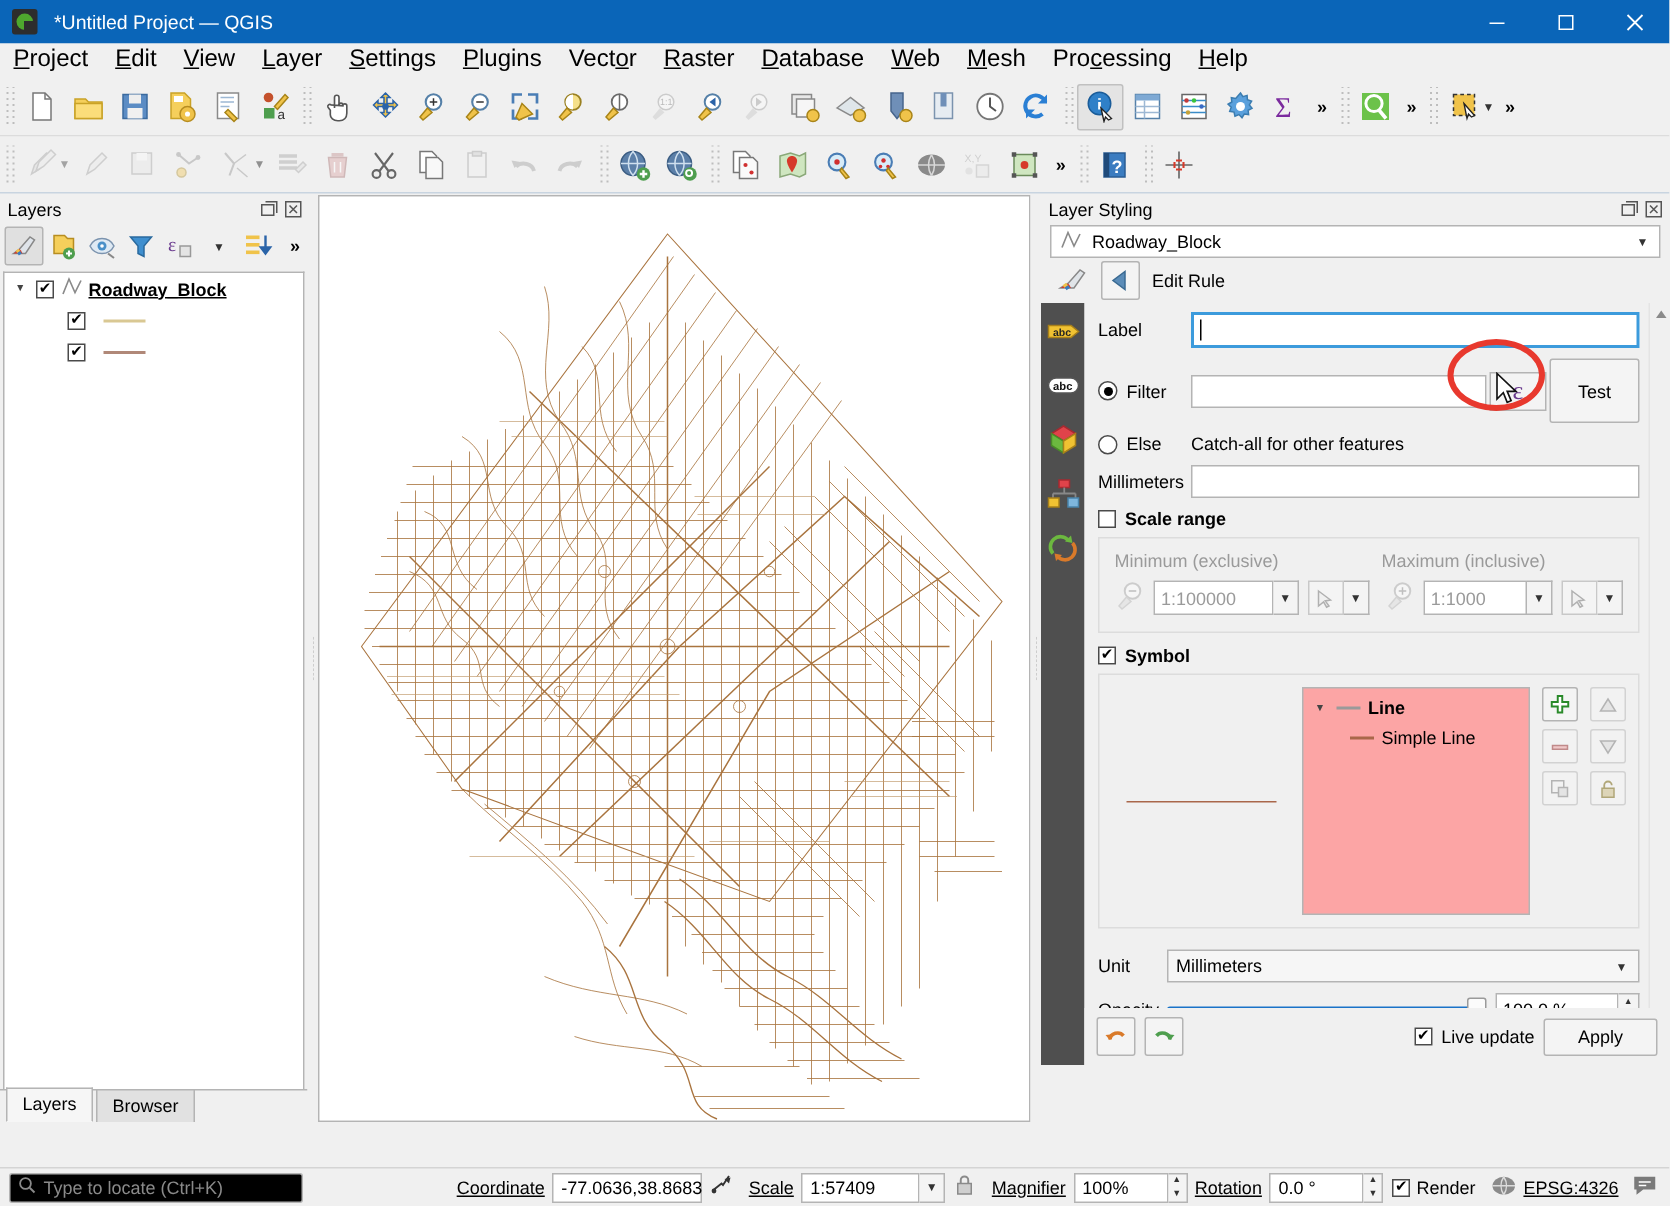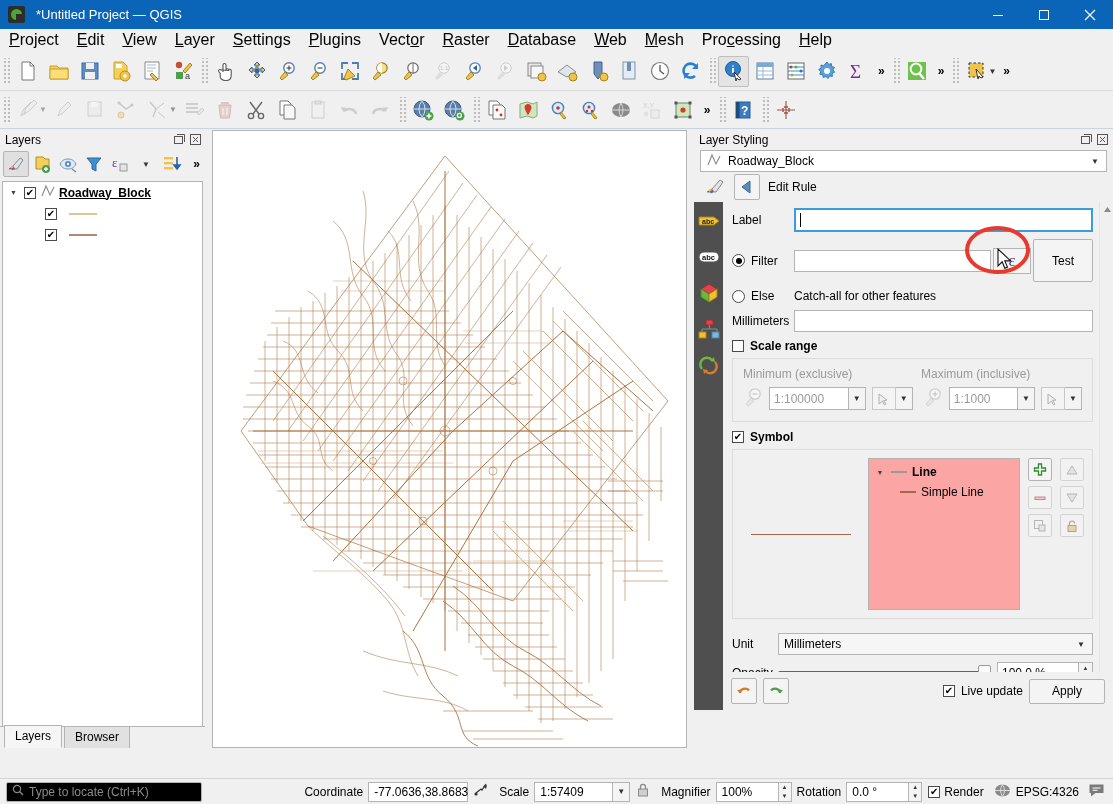--- a/index.html
+++ b/index.html
@@ -231,7 +231,7 @@
     border-radius:2px;
   }
   .locator span.ph { color:#8a8a8a; font-size:12px; }
-  .sb-lbl { font-size:12px; margin:0 5px; }
+  .sb-lbl { font-size:12px; margin:0 5px;text-decoration:underline; }
   .sb-field {
     height:20px; border:1px solid #b4b4b4; background:#fff;
     display:flex; align-items:center; padding:0 5px; font-size:12px;

